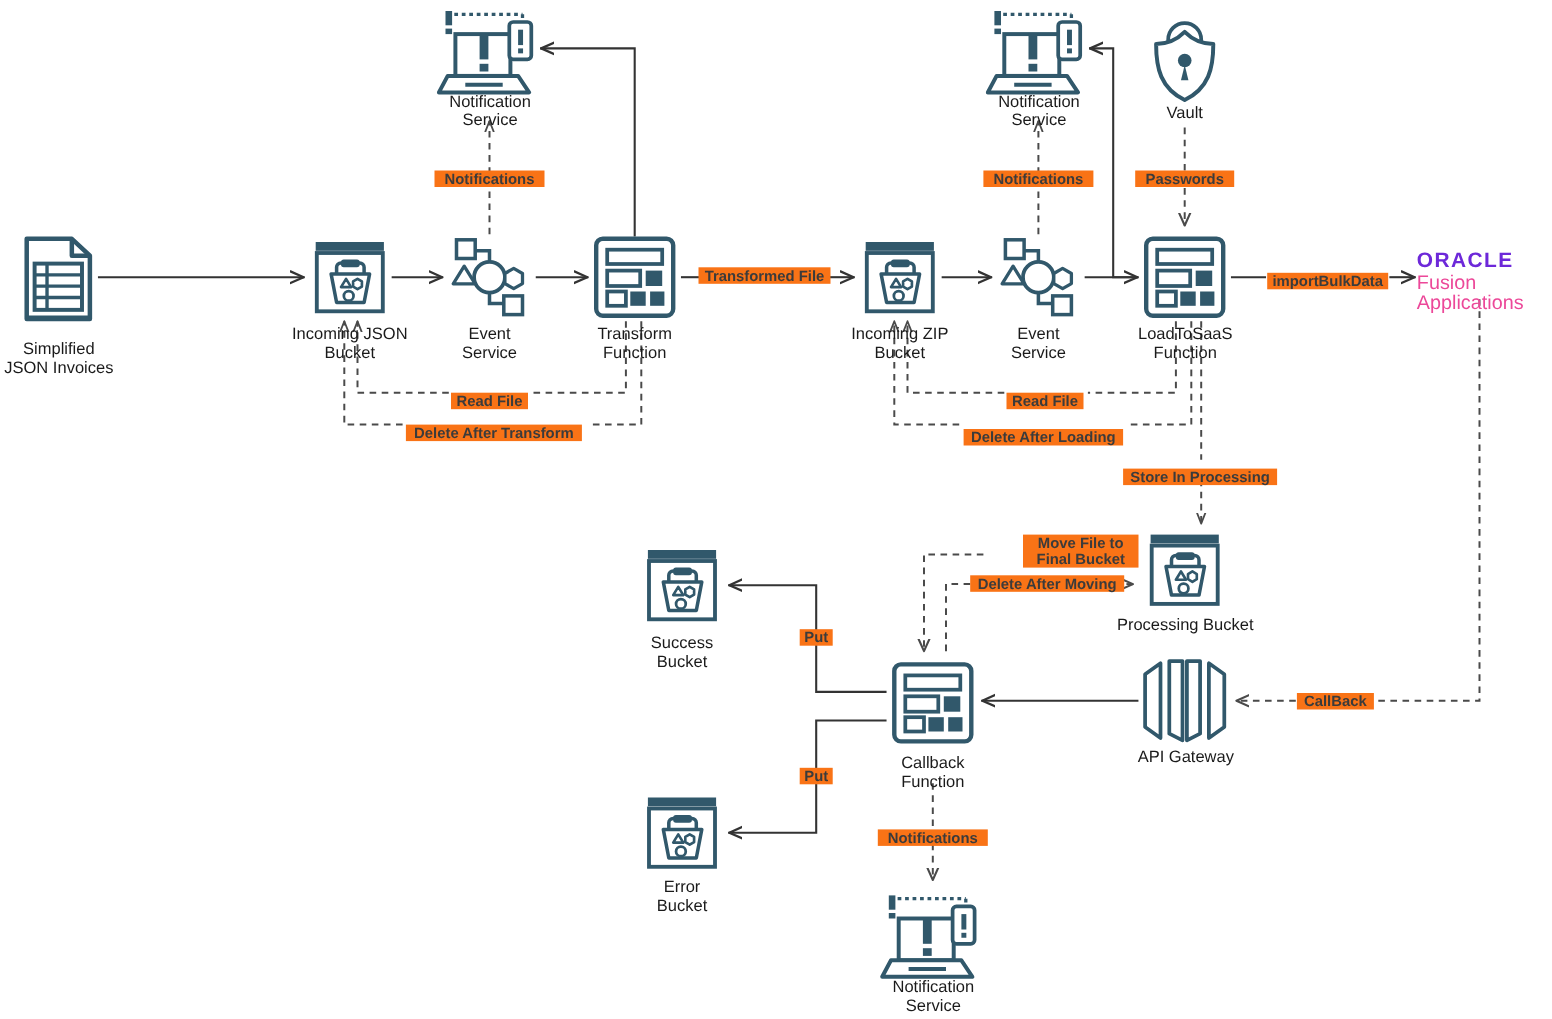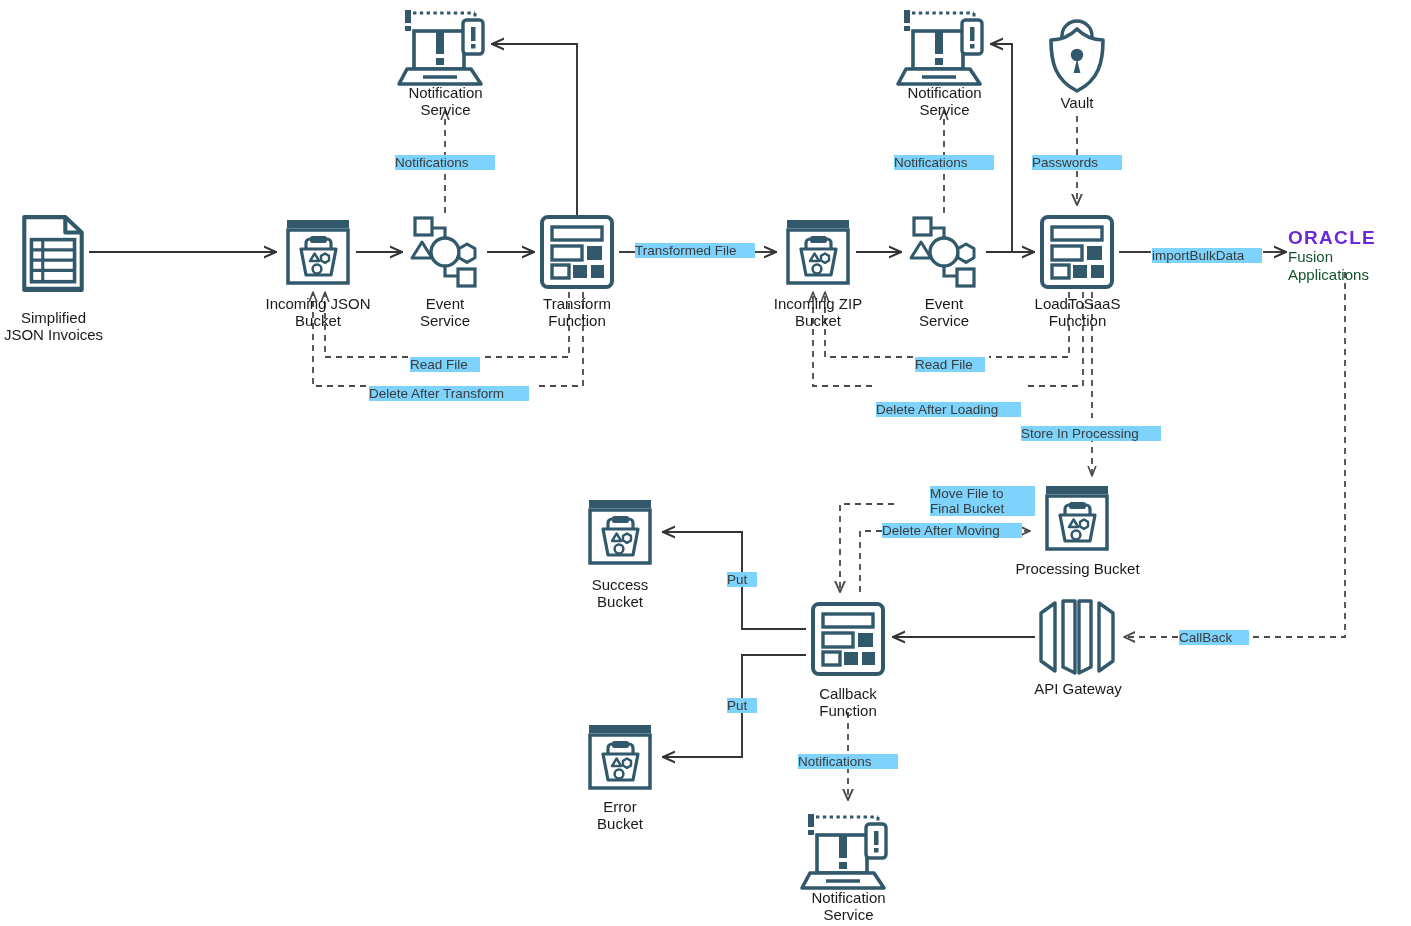--- a/index.html
+++ b/index.html
@@ -12,9 +12,9 @@
     white-space:pre-line;pointer-events:none;
   }
   .edgelabel{
-    position:absolute;text-align:left;color:#3b3b3b;
+    position:absolute;text-align:center;color:#3b3b3b;
     font-family:"Liberation Sans",sans-serif;font-size:13.5px;line-height:15px;
-    white-space:pre-line;background:#7dd3fc;
+    white-space:pre-line;background:#f97316;font-weight:bold;
   }
   .oracle-wrap{position:absolute;text-align:left;}
   .oracle-logo{

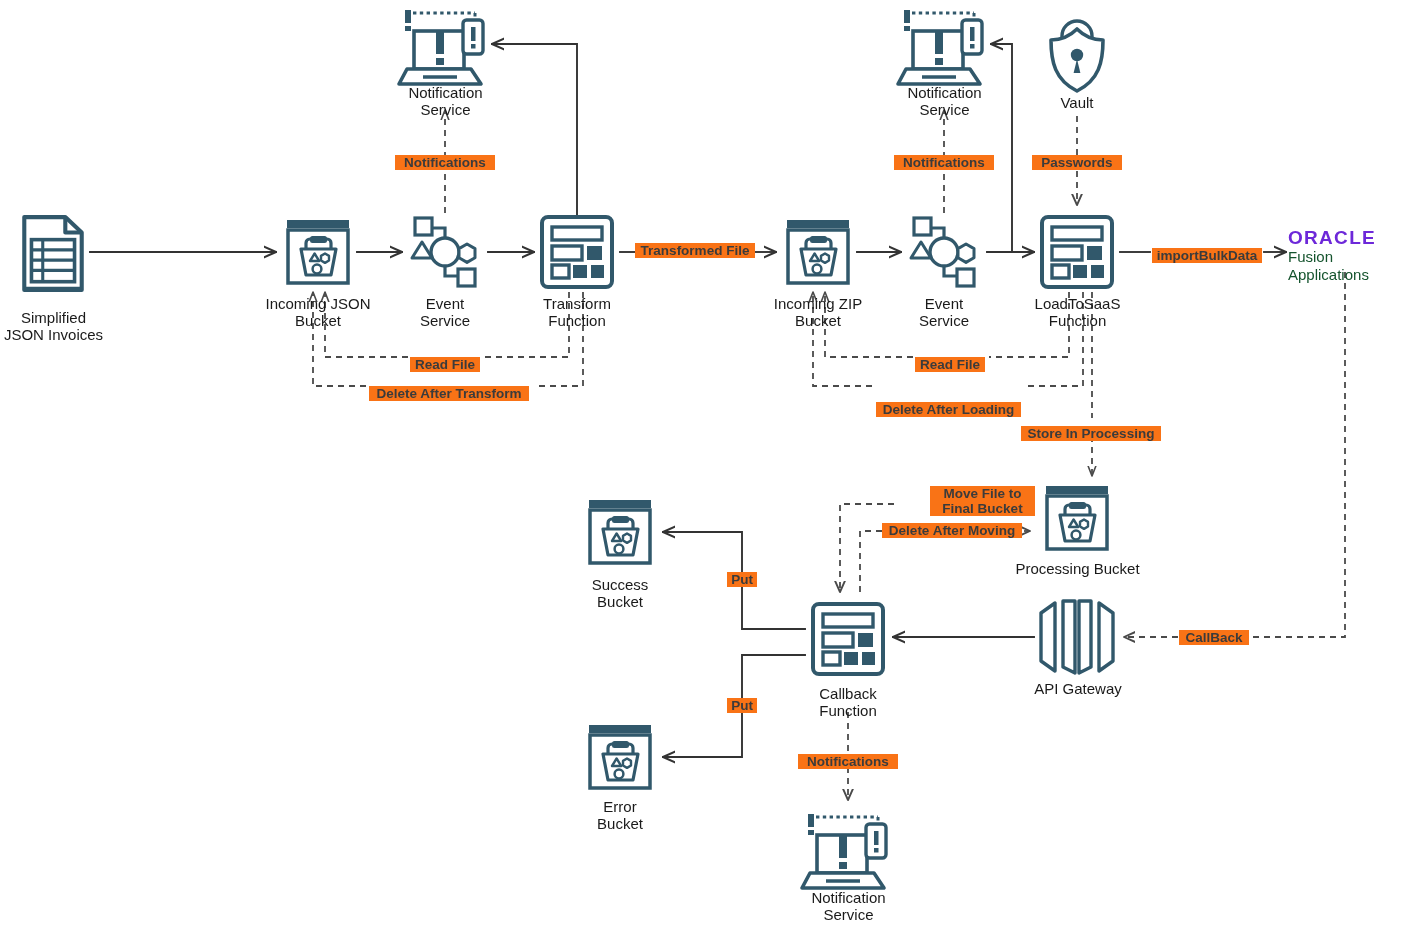--- a/index.html
+++ b/index.html
@@ -22,7 +22,7 @@
     letter-spacing:1.3px;color:#6d28d9;line-height:20px;
   }
   .oracle-sub{
-    font-family:"Liberation Sans",sans-serif;font-size:15px;color:#14532d;line-height:18px;
+    font-family:"Liberation Sans",sans-serif;font-size:18px;color:#ec4899;line-height:18px;
   }
 </style>
 </head>

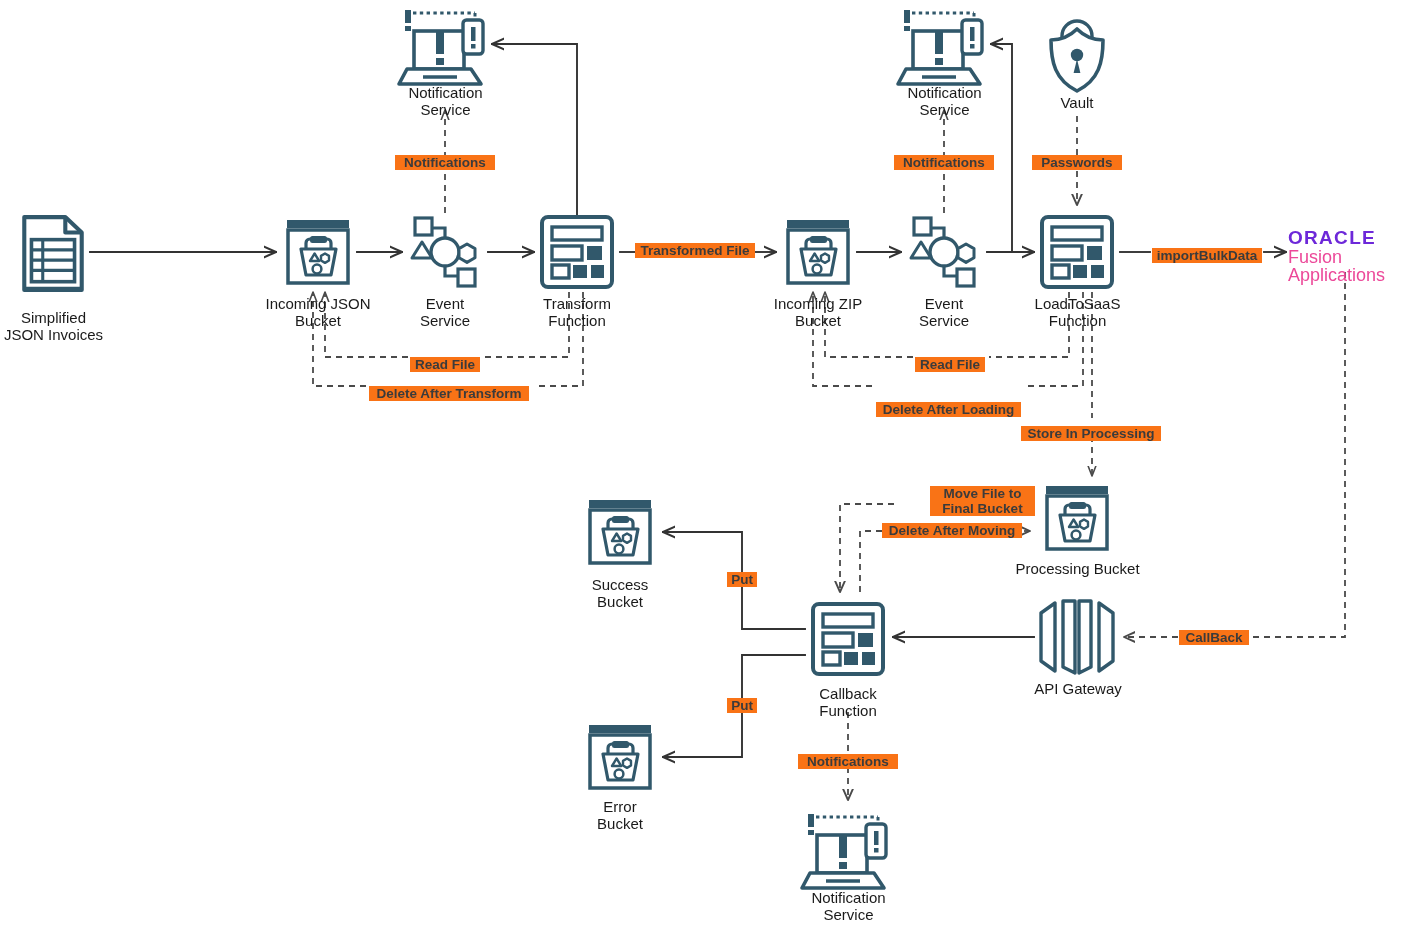--- a/index.html
+++ b/index.html
@@ -242,7 +242,7 @@
 <div class="edgelabel" style="left:1032px; top:155px; width:90px;">Passwords</div>
 <div class="edgelabel" style="left:1152px; top:248px; width:110px;">importBulkData</div>
 <div class="edgelabel" style="left:915px;  top:357px; width:70px;">Read File</div>
-<div class="edgelabel" style="left:876px;  top:402px; width:145px;">Delete After Loading</div>
+<div class="edgelabel" style="left:876px;  top:390px; width:145px;">Delete After Loading</div>
 <div class="edgelabel" style="left:1021px; top:426px; width:140px;">Store In Processing</div>
 <div class="edgelabel" style="left:930px;  top:486px; width:105px;">Move File to
 Final Bucket</div>

